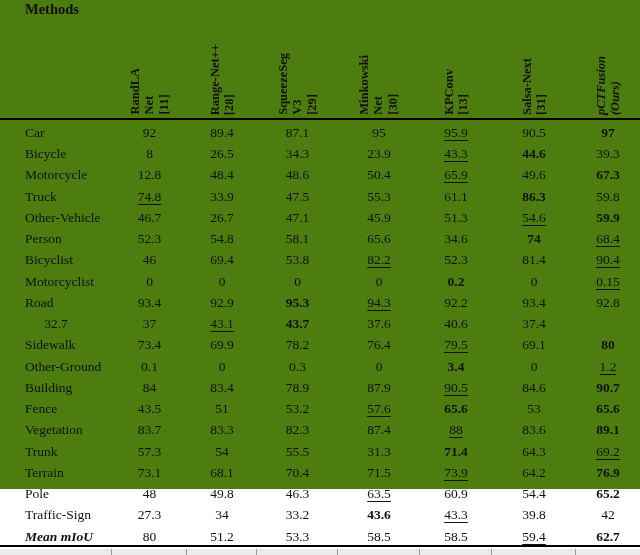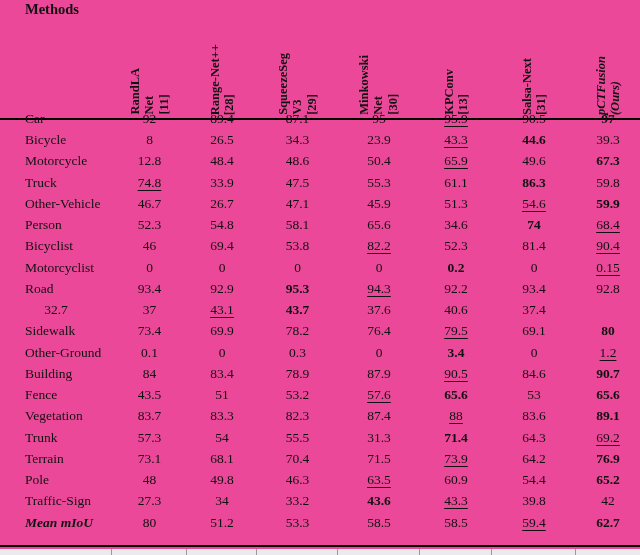--- a/index.html
+++ b/index.html
@@ -10,7 +10,7 @@
     color: #111111;
     overflow: hidden;
   }
-  .page { position: relative; width: 640px; height: 555px; background: #ec4899; }
+  .page { position: relative; width: 640px; height: 489px; background: #4d7c0f; }
 
   .title {
     position: absolute; left: 25px; top: 1px;

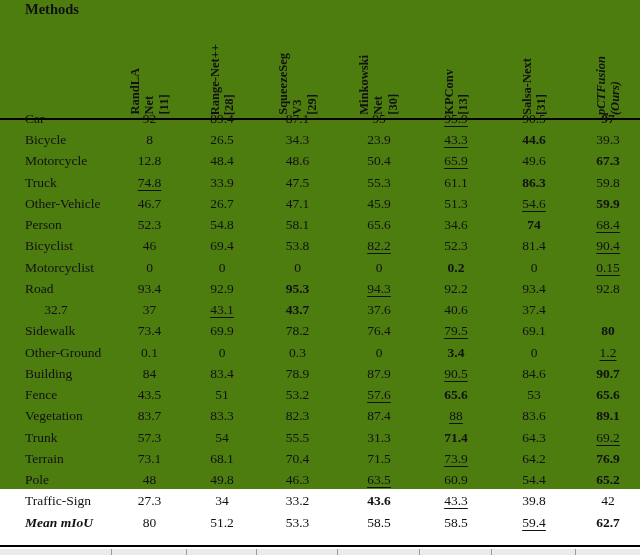--- a/index.html
+++ b/index.html
@@ -41,7 +41,7 @@
   }
   .th.italic .rot { font-style: italic; }
 
-  .tbody { position: absolute; top: 108px; left: 0; width: 640px; }
+  .tbody { position: absolute; top: 122px; left: 0; width: 640px; }
   .tr { height: 21.25px; align-items: center; }
   .td { font-size: 13.5px; line-height: 1; }
   .td.label { padding-left: 25px; }

